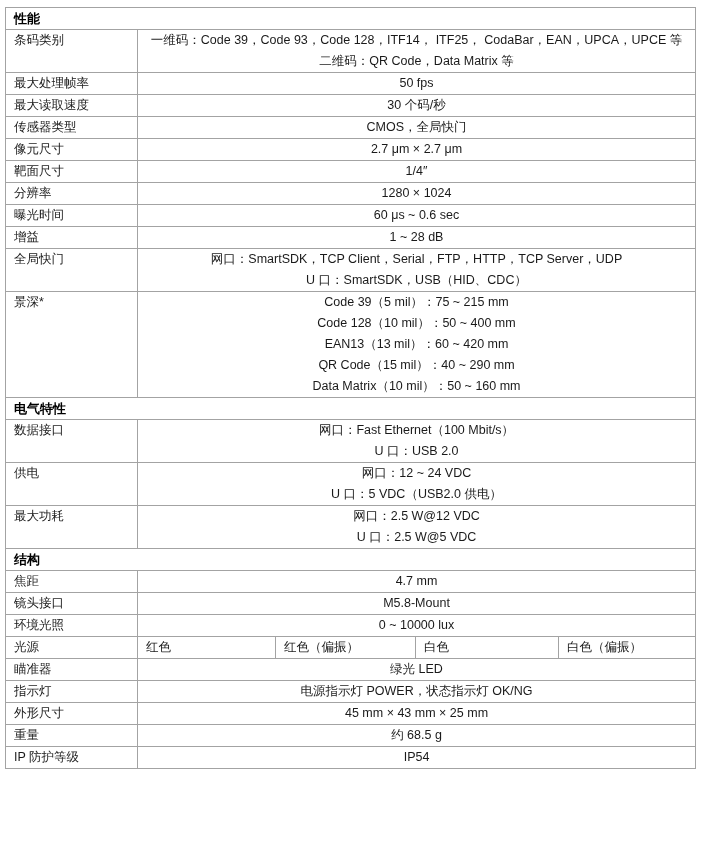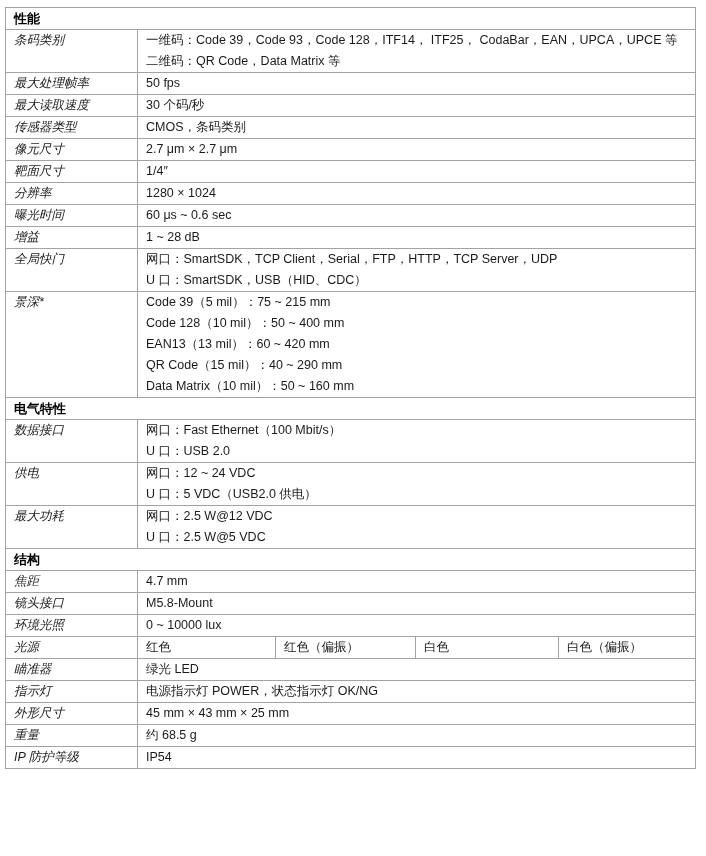--- a/index.html
+++ b/index.html
@@ -42,7 +42,6 @@
   }
   td.label {
     line-height: 21px;
-    font-style: italic;
   }
   .spec-line {
     line-height: 21px;

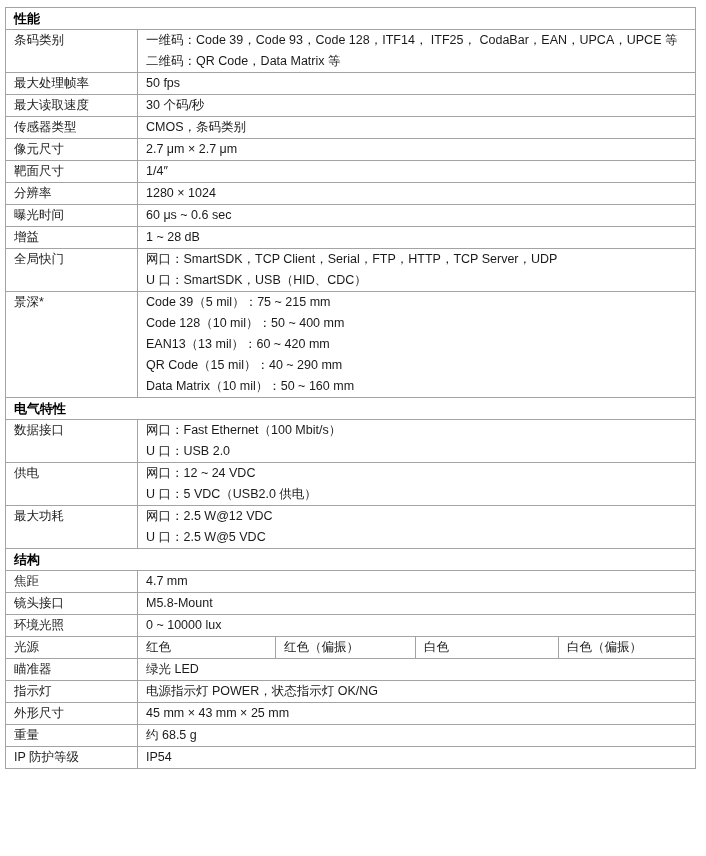--- a/index.html
+++ b/index.html
@@ -46,6 +46,7 @@
   .spec-line {
     line-height: 21px;
     white-space: normal;
+    text-align: center;
   }
   col.c-label { width: 132px; }
   col.c-v1 { width: 138px; }

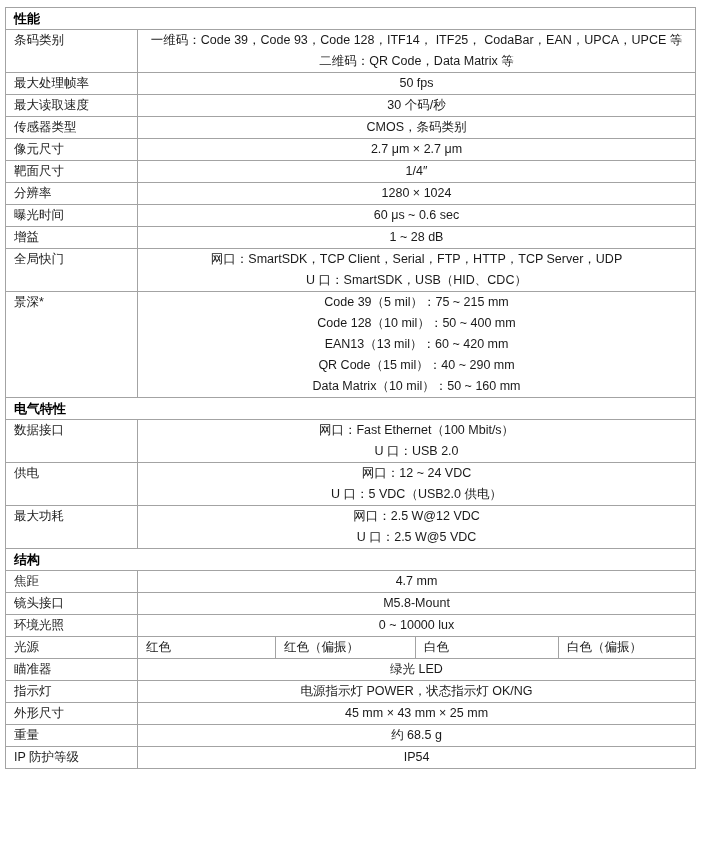--- a/index.html
+++ b/index.html
@@ -93,7 +93,7 @@
     <tr>
       <td class="label">传感器类型</td>
       <td colspan="4">
-        <div class="spec-line">CMOS，条码类别</div>
+        <div class="spec-line">CMOS，全局快门</div>
       </td>
     </tr>
     <tr>

